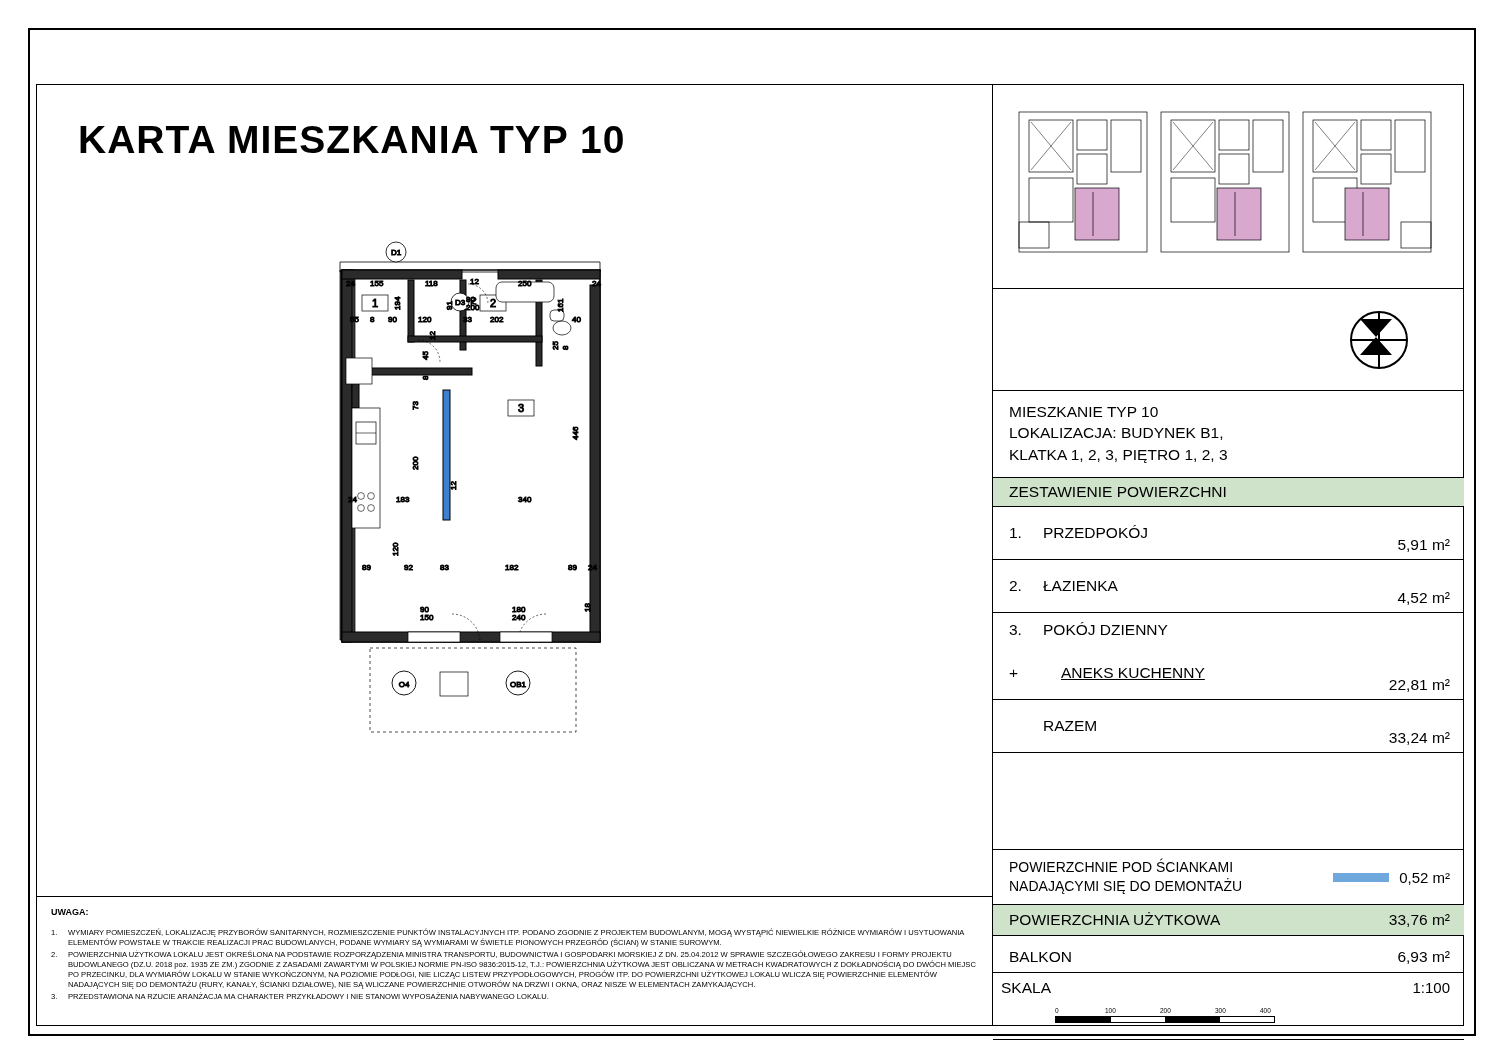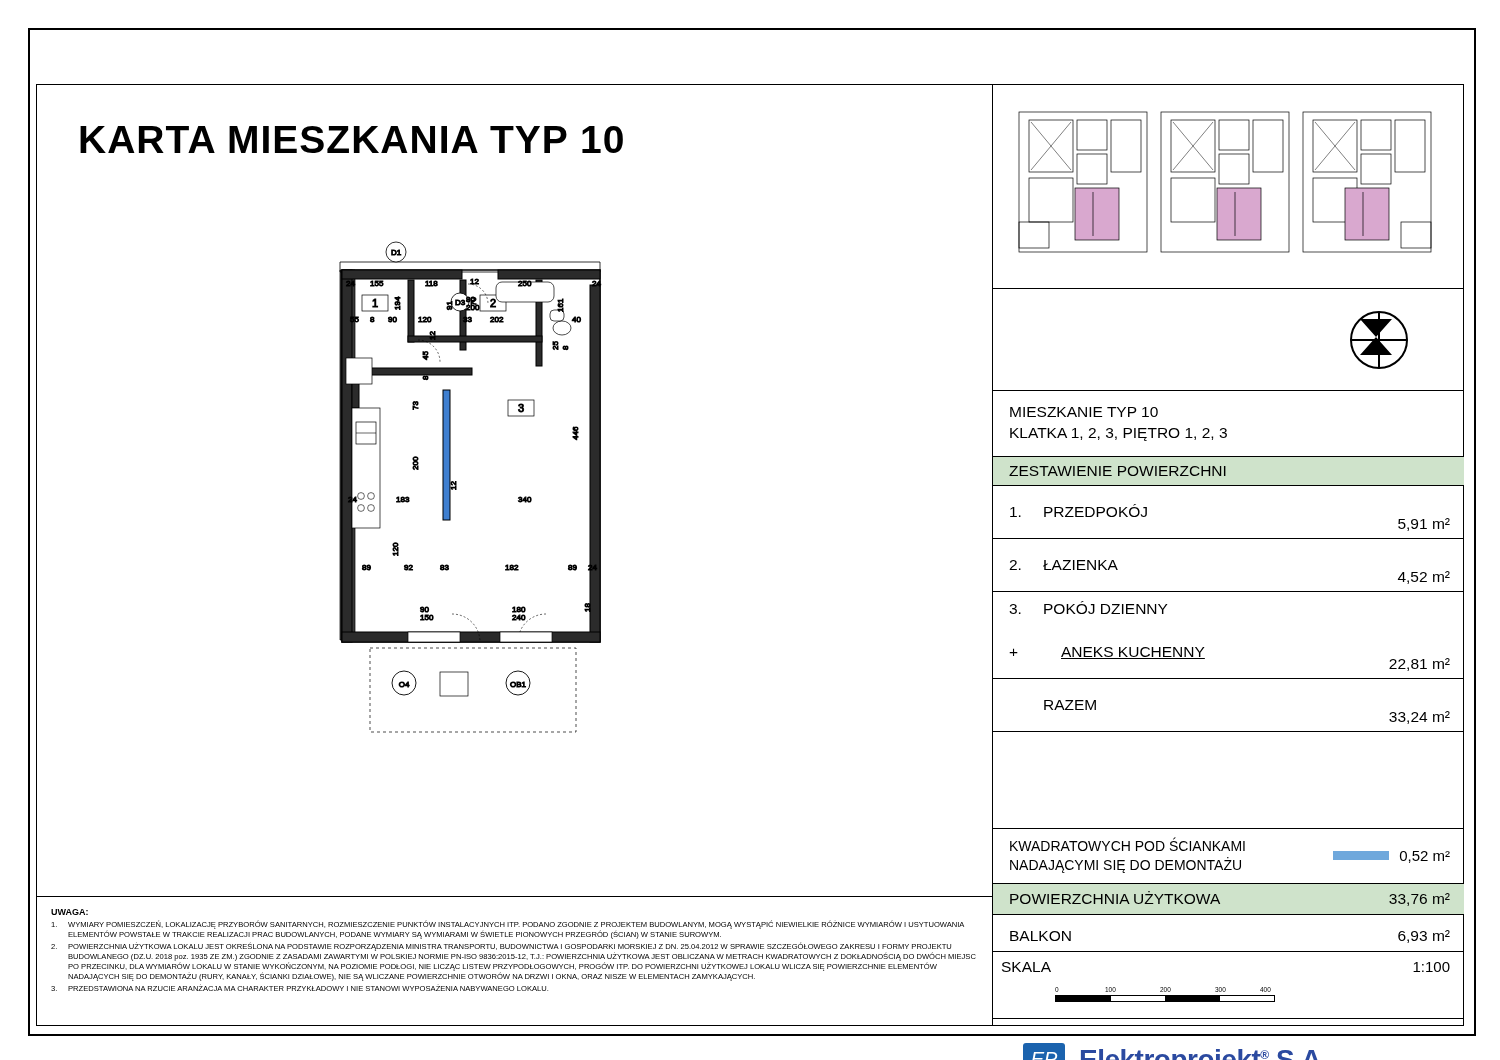--- a/index.html
+++ b/index.html
@@ -274,6 +274,7 @@
 
     <div class="rc-sec loc">
       <div>MIESZKANIE TYP 10</div>
+      <div>LOKALIZACJA: BUDYNEK B1,</div>
       <div>KLATKA 1, 2, 3, PIĘTRO 1, 2, 3</div>
     </div>
 

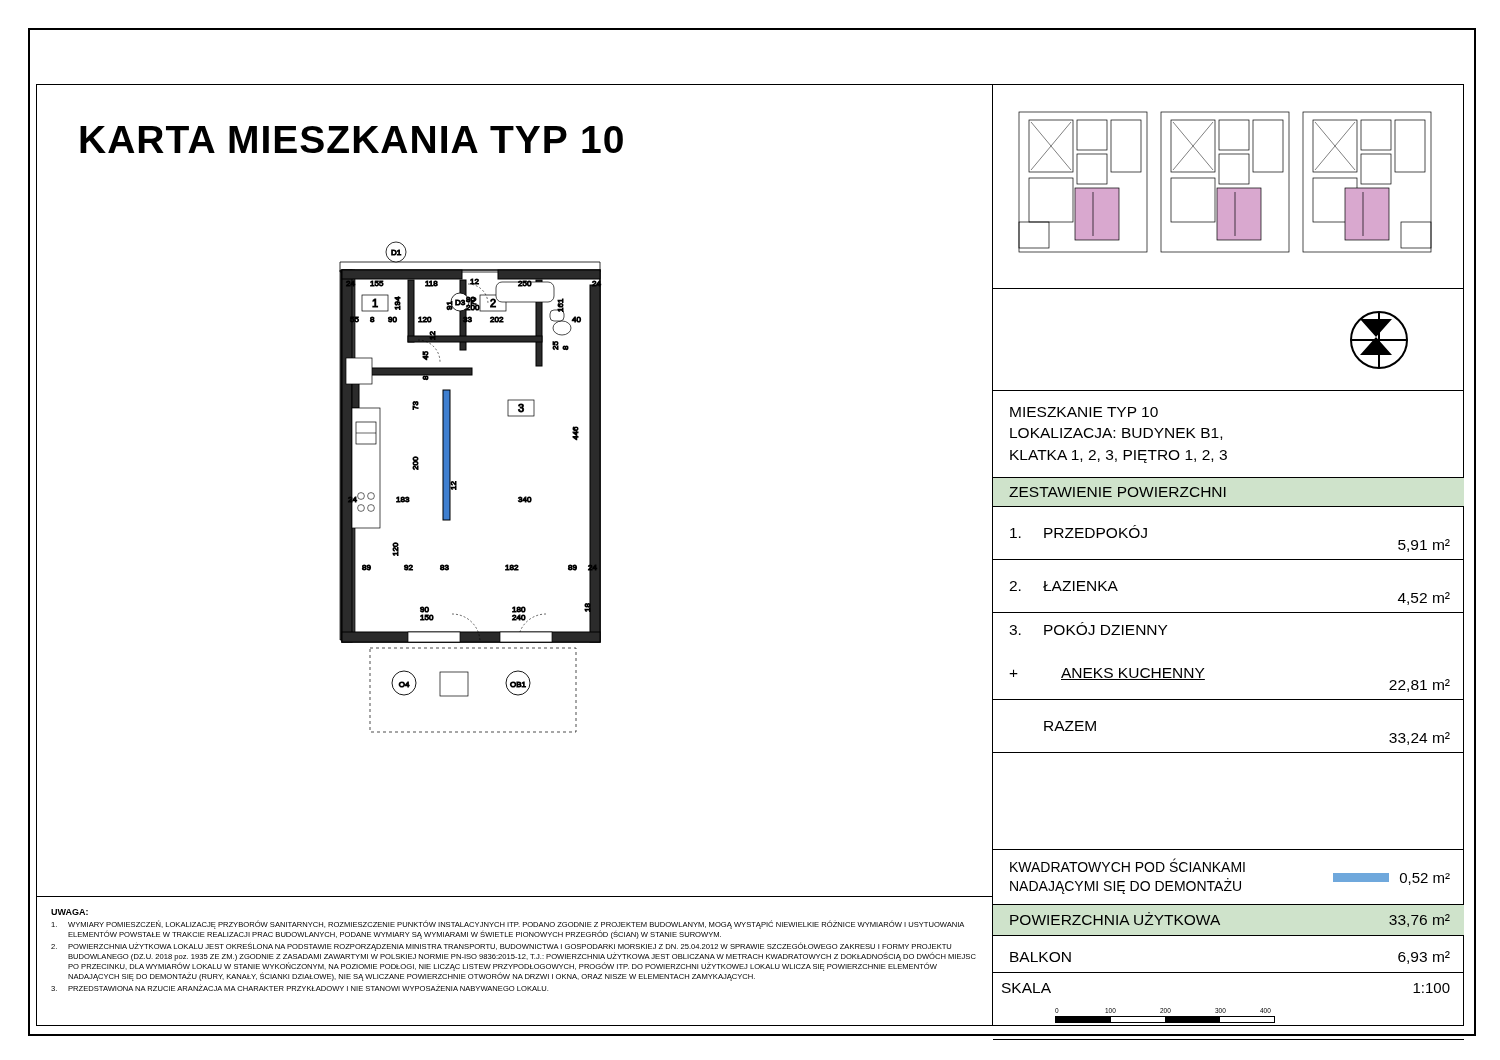--- a/index.html
+++ b/index.html
@@ -310,7 +310,7 @@
 
     <div class="demont">
       <span class="lbl">
-        <span>KWADRATOWYCH POD ŚCIANKAMI</span><br>
+        <span>POWIERZCHNIE POD ŚCIANKAMI</span><br>
         <span>NADAJĄCYMI SIĘ DO DEMONTAŻU</span>
       </span>
       <span class="swatch" style="background: rgb(111, 168, 220);"></span>

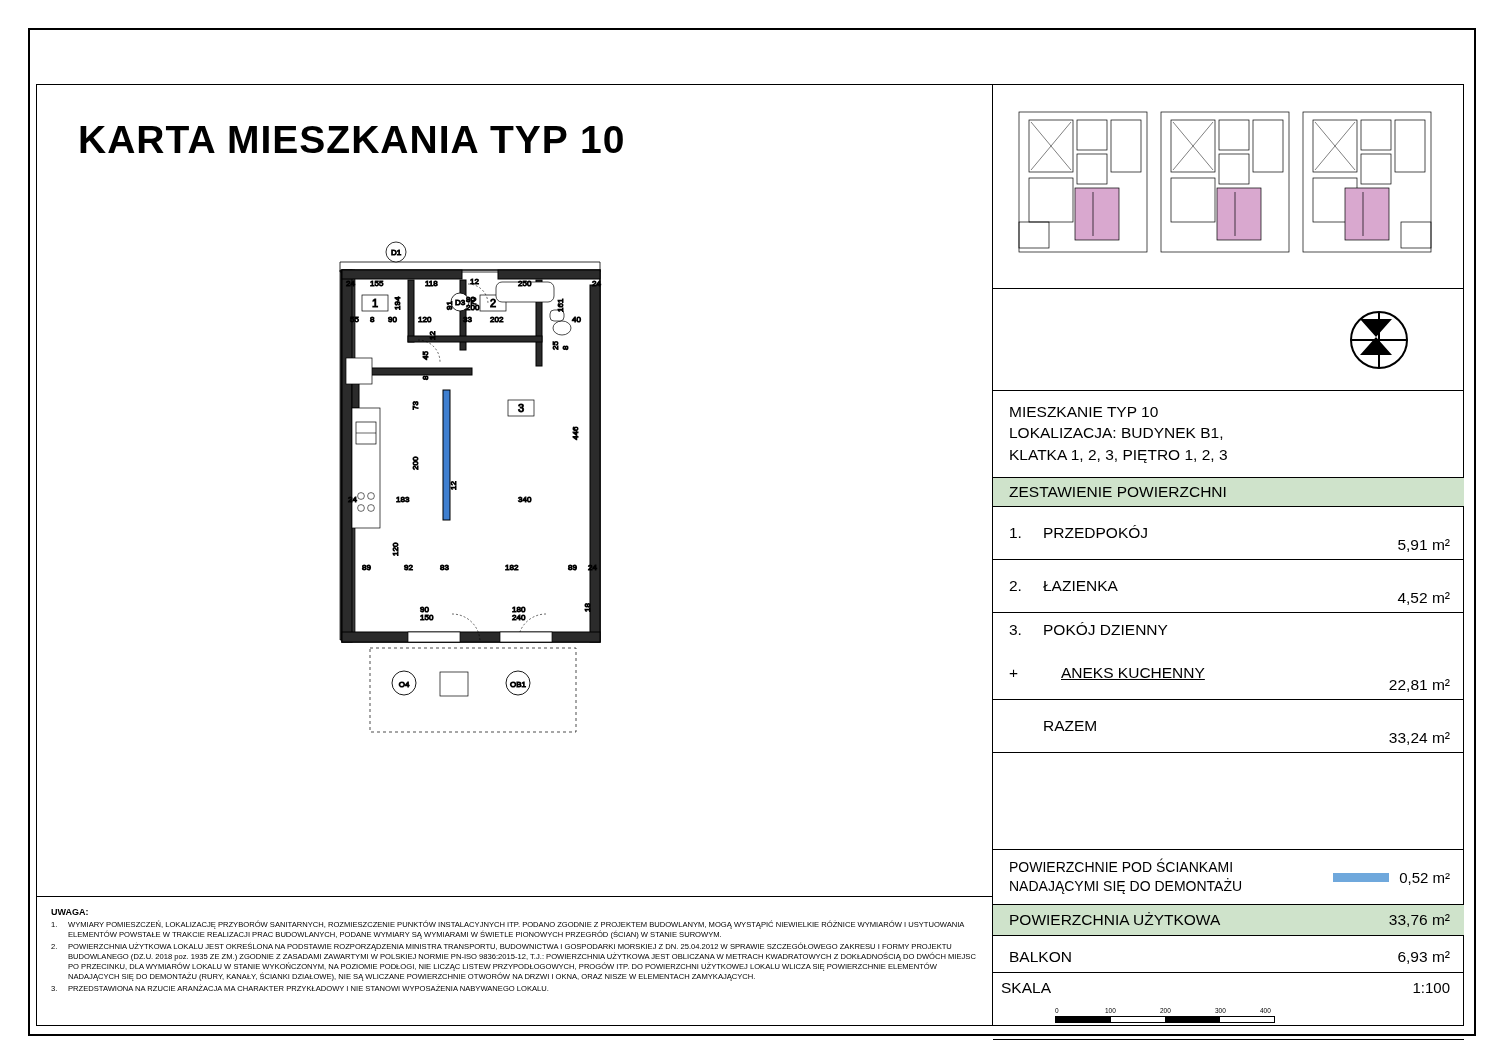--- a/index.html
+++ b/index.html
@@ -14,7 +14,7 @@
 
   
   .notes{position:absolute;left:37px;top:896px;width:955px;height:130px;border-top:1px solid #000;box-sizing:border-box;padding:10px 14px;}
-  .notes .uwaga{font-size:9px;font-weight:bold;margin-bottom:3px;}
+  .notes .uwaga{font-size:9px;font-weight:bold;margin-bottom:11px;}
   .notes ol{margin:0;padding:0;list-style:none;}
   .notes li{font-size:7.6px;line-height:1.32;display:flex;gap:5px;margin-bottom:2px;}
   .notes li .num{width:12px;flex:none;text-align:left;}

